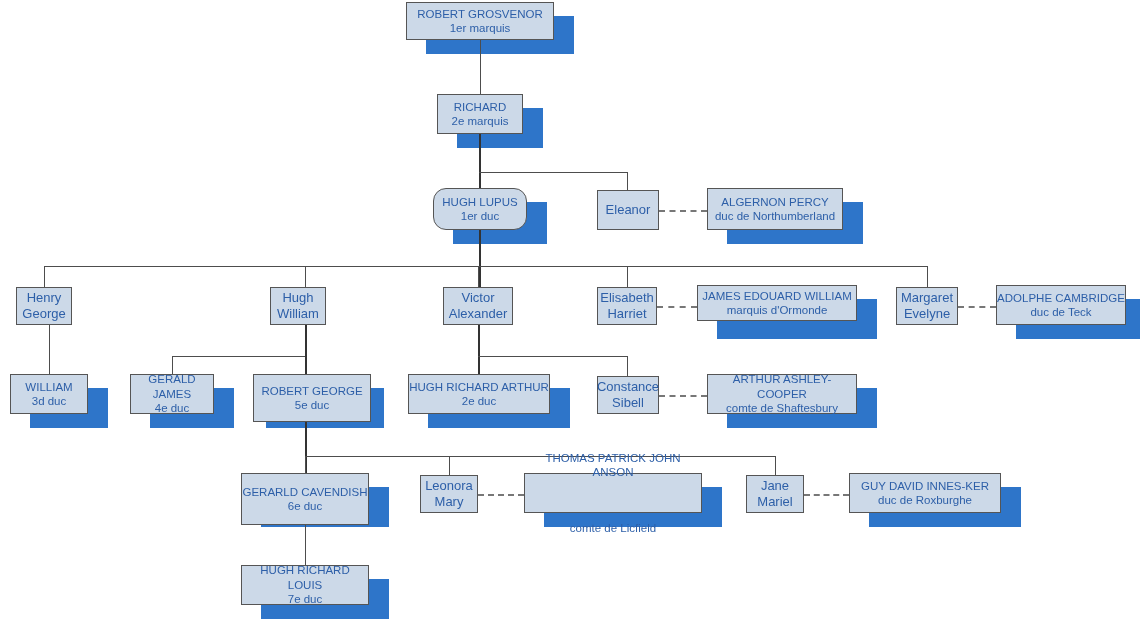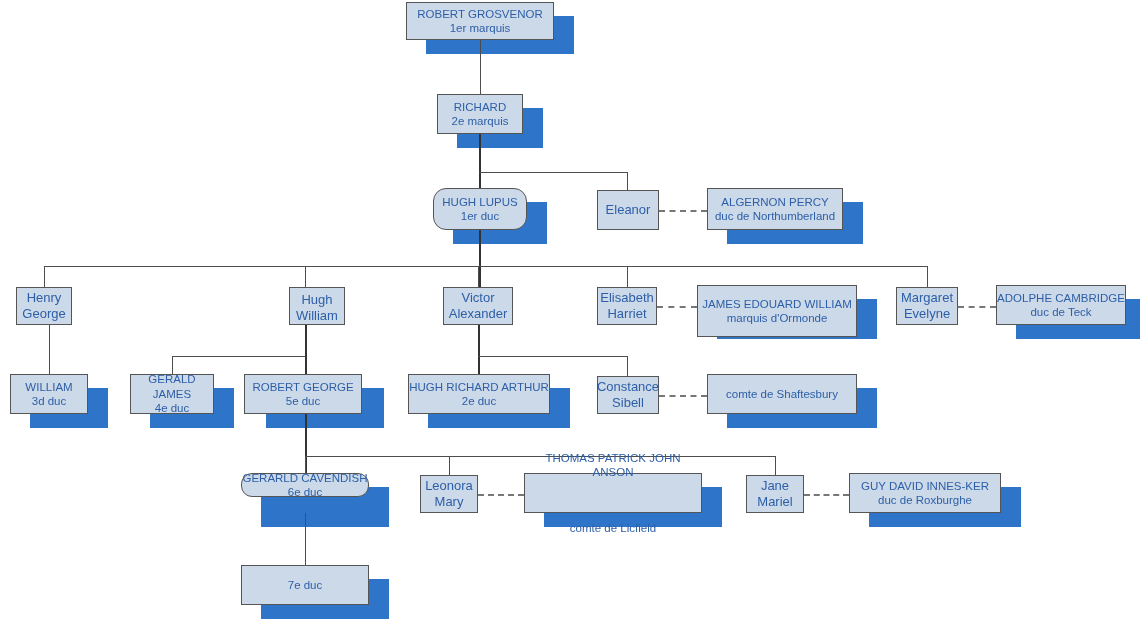--- a/index.html
+++ b/index.html
@@ -135,7 +135,7 @@
         <span class="l1">Henry</span>
         <span class="l2">George</span>
       </div>
-      <div class="node small" style="left: 289px; top: 287px; width: 56px; height: 38px; justify-content: flex-end;">
+      <div class="node small" style="left: 270px; top: 287px; width: 56px; height: 38px;">
         <span class="l1">Hugh</span>
         <span class="l2">William</span>
       </div>

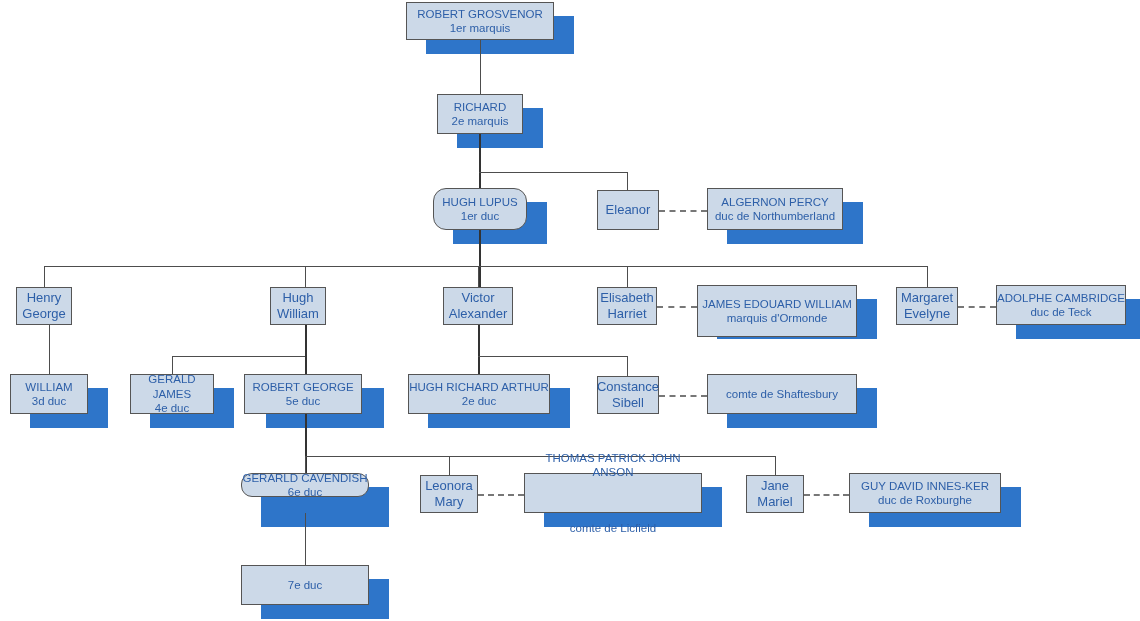--- a/index.html
+++ b/index.html
@@ -147,7 +147,7 @@
         <span class="l1">Elisabeth</span>
         <span class="l2">Harriet</span>
       </div>
-      <div class="node big" style="left: 697px; top: 285px; width: 160px; height: 52px; justify-content: center;">
+      <div class="node big" style="left: 697px; top: 285px; width: 160px; height: 36px; justify-content: center;">
         <span class="l1">JAMES EDOUARD WILLIAM</span>
         <span class="l2">marquis d'Ormonde</span>
       </div>

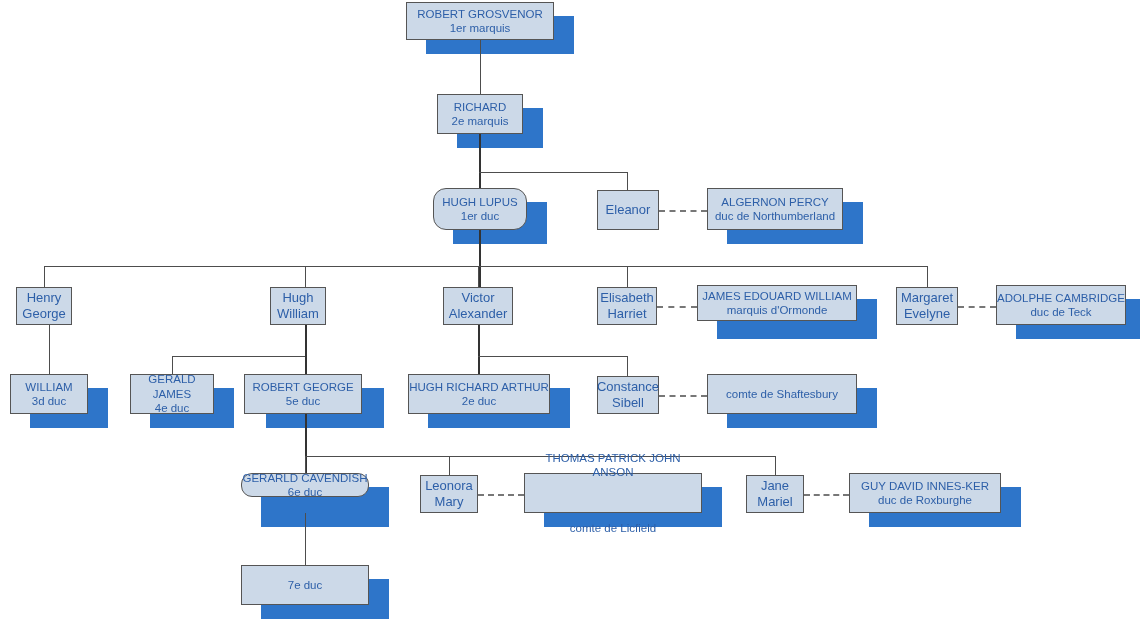--- a/index.html
+++ b/index.html
@@ -180,6 +180,7 @@
         <span class="l2">Sibell</span>
       </div>
       <div class="node big" style="left: 707px; top: 374px; width: 150px; height: 40px;">
+        <span class="l1">ARTHUR ASHLEY-COOPER</span>
         <span class="l2">comte de Shaftesbury</span>
       </div>
       <div class="node big" style="left: 241px; top: 473px; width: 128px; height: 24px; border-radius: 11px;">

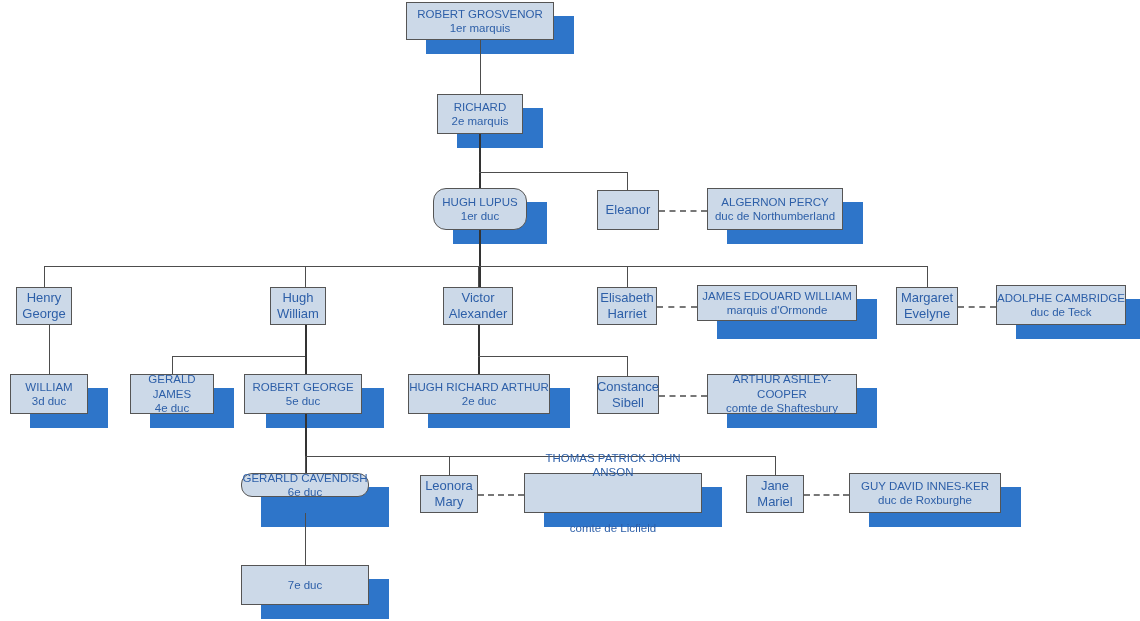--- a/index.html
+++ b/index.html
@@ -167,7 +167,7 @@
         <span class="l1">GERALD JAMES</span>
         <span class="l2">4e duc</span>
       </div>
-      <div class="node big" style="left: 244px; top: 374px; width: 118px; height: 40px;">
+      <div class="node big" style="left: 253px; top: 374px; width: 118px; height: 48px;">
         <span class="l1">ROBERT GEORGE</span>
         <span class="l2">5e duc</span>
       </div>

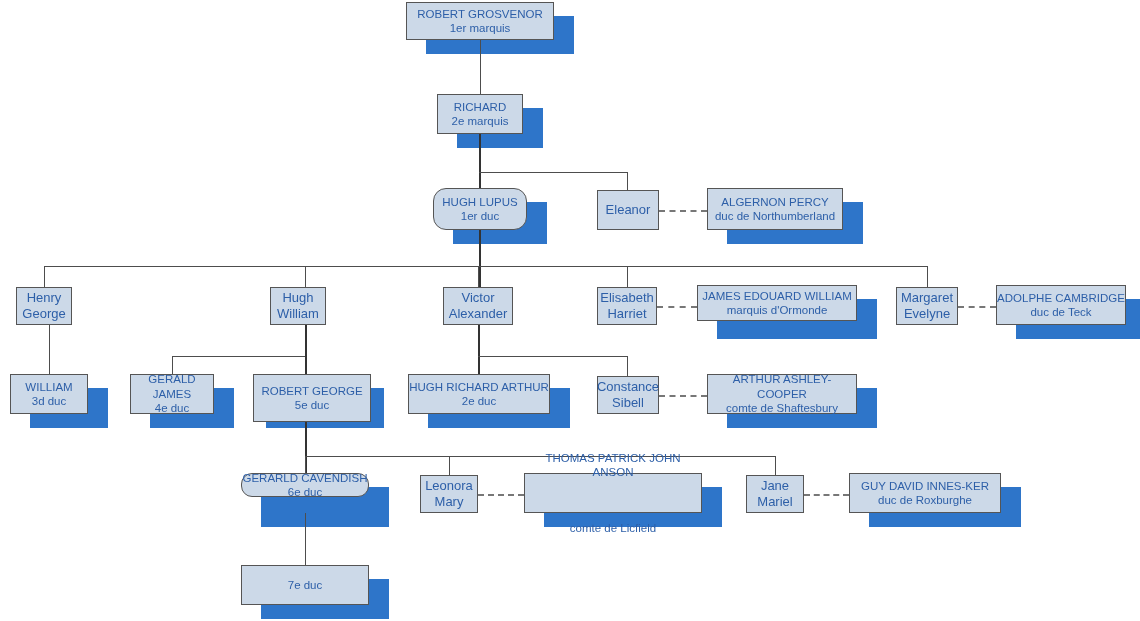--- a/index.html
+++ b/index.html
@@ -183,7 +183,7 @@
         <span class="l1">ARTHUR ASHLEY-COOPER</span>
         <span class="l2">comte de Shaftesbury</span>
       </div>
-      <div class="node big" style="left: 241px; top: 473px; width: 128px; height: 24px; border-radius: 11px;">
+      <div class="node big" style="left: 241px; top: 473px; width: 128px; height: 52px;">
         <span class="l1">GERARLD CAVENDISH</span>
         <span class="l2">6e duc</span>
       </div>

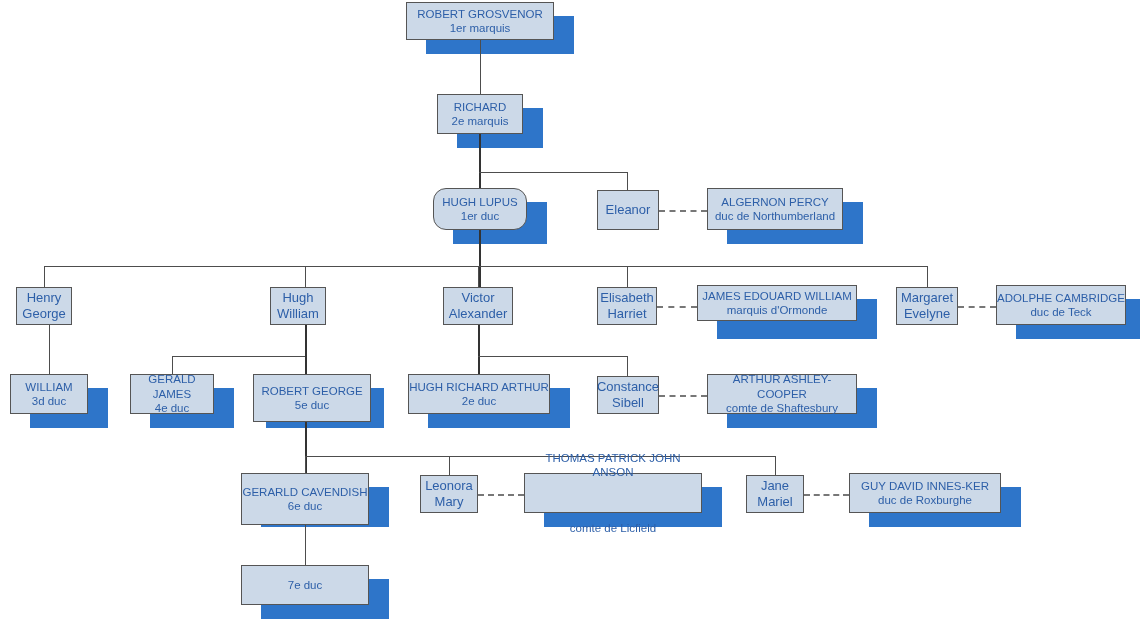--- a/index.html
+++ b/index.html
@@ -204,6 +204,7 @@
         <span class="l2">duc de Roxburghe</span>
       </div>
       <div class="node big" style="left: 241px; top: 565px; width: 128px; height: 40px;">
+        <span class="l1">HUGH RICHARD LOUIS</span>
         <span class="l2">7e duc</span>
       </div>
     </div>

